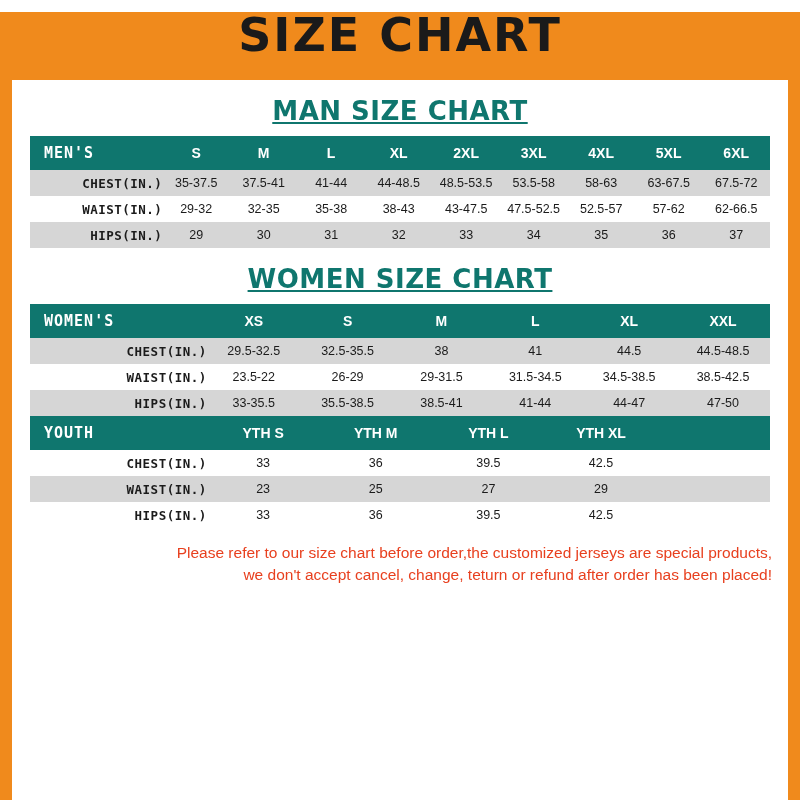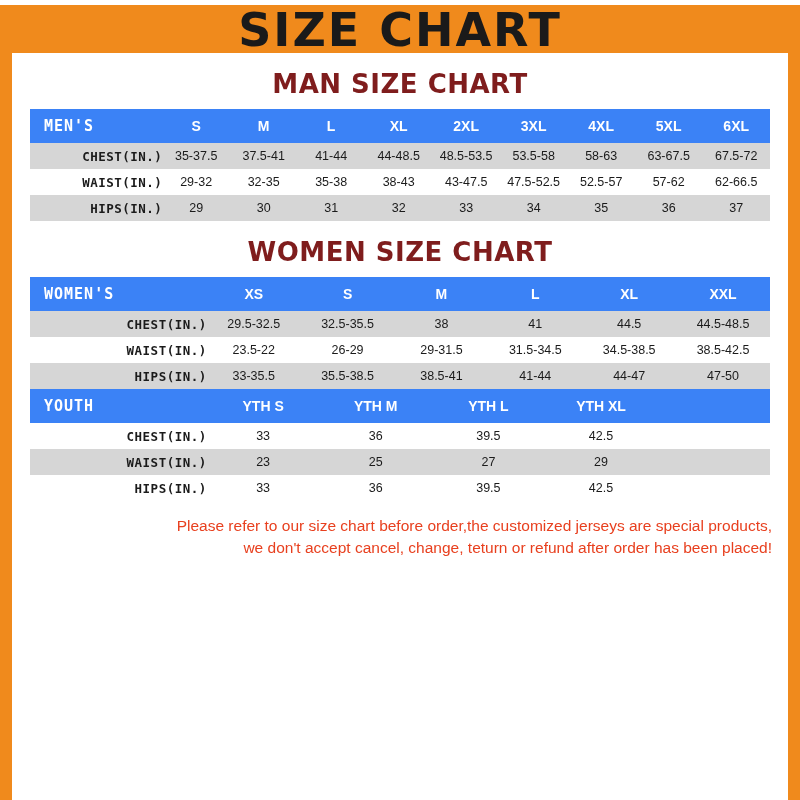--- a/index.html
+++ b/index.html
@@ -24,11 +24,11 @@
   }
   .banner {
     background: #f08a1c;
-    height: 48px;
+    height: 68px;
     display: flex;
-    align-items: flex-end;
+    align-items: flex-start;
     justify-content: center;
-    margin: 5px -12px;
+    margin: 12px -12px;
   }
   .banner-title {
     font-family: "DejaVu Sans", sans-serif;

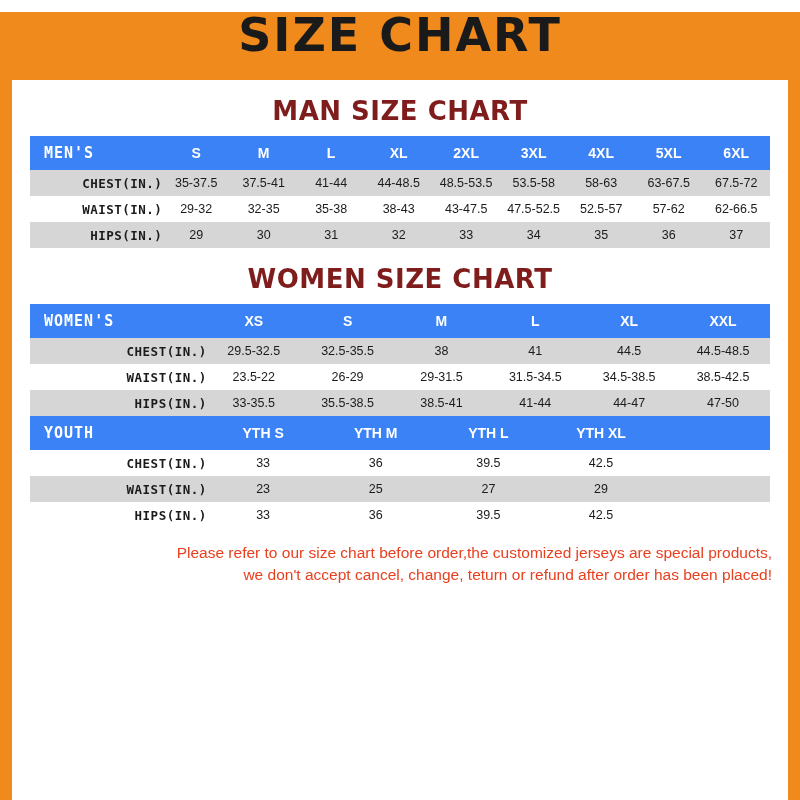--- a/index.html
+++ b/index.html
@@ -46,9 +46,10 @@
     font-family: "DejaVu Sans", sans-serif;
     font-weight: bold;
     font-size: 26px;
-    color: #7f1d1d;
+    color: #0f766e;
     letter-spacing: 0.5px;
     margin: 16px 0 10px 0;
+    text-decoration: underline;
   }
   table.chart {
     border-collapse: collapse;

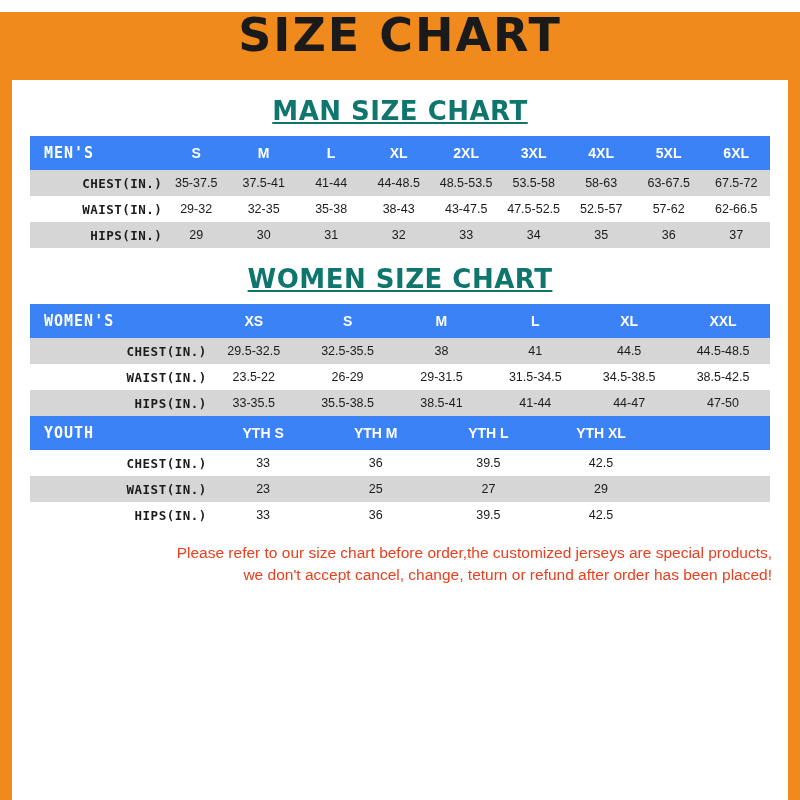--- a/index.html
+++ b/index.html
@@ -65,7 +65,7 @@
     font-family: "Liberation Sans", sans-serif;
   }
   table.chart thead th {
-    background: #3b82f6;
+    background: #0f766e;
     color: #ffffff;
     font-weight: bold;
     height: 34px;

